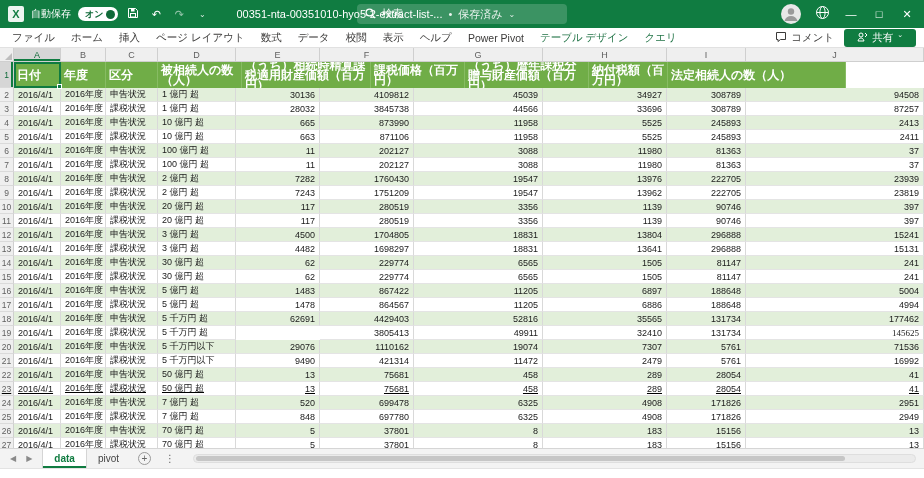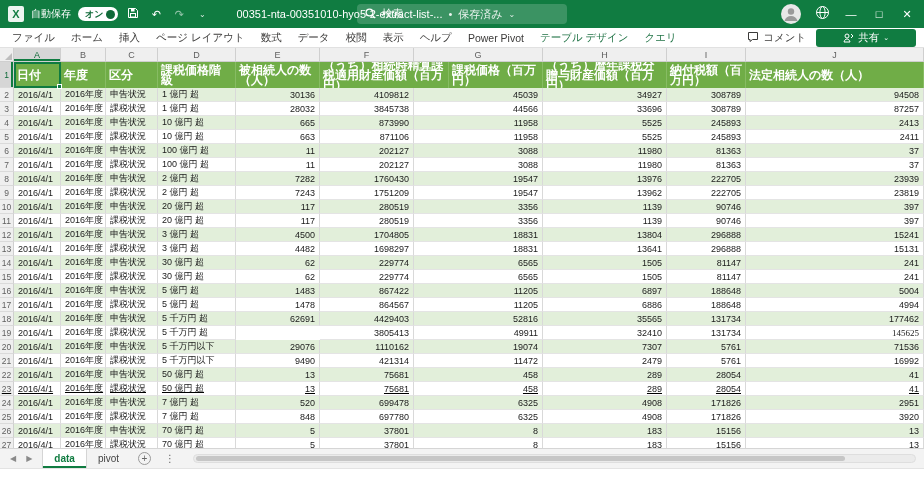--- a/index.html
+++ b/index.html
@@ -36,8 +36,8 @@
   .rtab.ctx { color:#217346; }
   .ribbon-right { position:absolute; right:8px; top:0; height:20px; display:flex; align-items:center; gap:10px; }
   .comment-btn { display:flex; align-items:center; gap:4px; font-size:10.5px; color:#3b3a39; }
-  .share-btn { display:flex; align-items:center; gap:4px; background:#107C41; color:#fff;
-    font-size:10.5px; border-radius:3px; padding:2px 27px; }
+  .share-btn { display:flex; align-items:flex-start; gap:4px; background:#107C41; color:#fff;
+    font-size:10.5px; border-radius:3px; padding:2px 13px; }
   .share-chev { font-size:7px; }
 
   

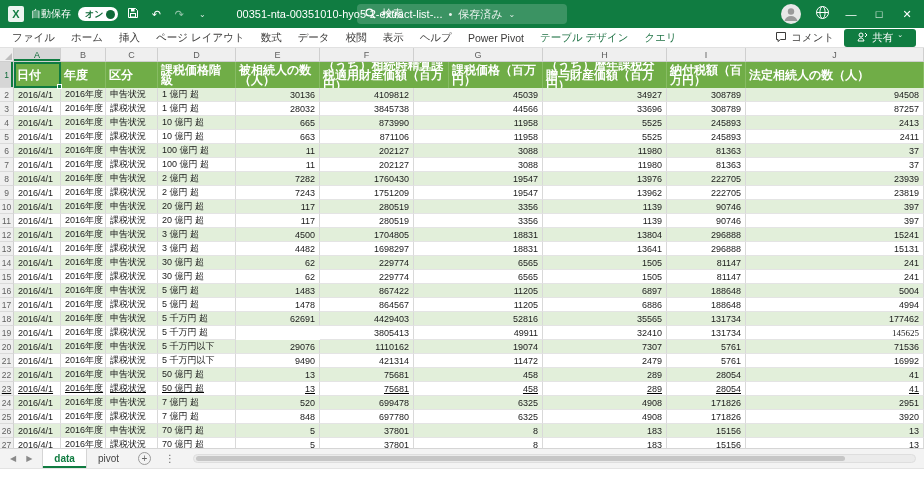--- a/index.html
+++ b/index.html
@@ -201,7 +201,6 @@
       <div class="hcell" style="width: 47px; height: 26px;">日付</div>
       <div class="hcell" style="width: 45px; height: 26px;">年度</div>
       <div class="hcell" style="width: 52px; height: 26px;">区分</div>
-      <div class="hcell" style="width: 78px; height: 26px;">課税価格階級</div>
       <div class="hcell" style="width: 84px; height: 26px;">被相続人の数（人）</div>
       <div class="hcell" style="width: 129px; height: 26px;">（うち）相続時精算課税適用財産価額（百万円）</div>
       <div class="hcell" style="width: 94px; height: 26px;">課税価格（百万円）</div>

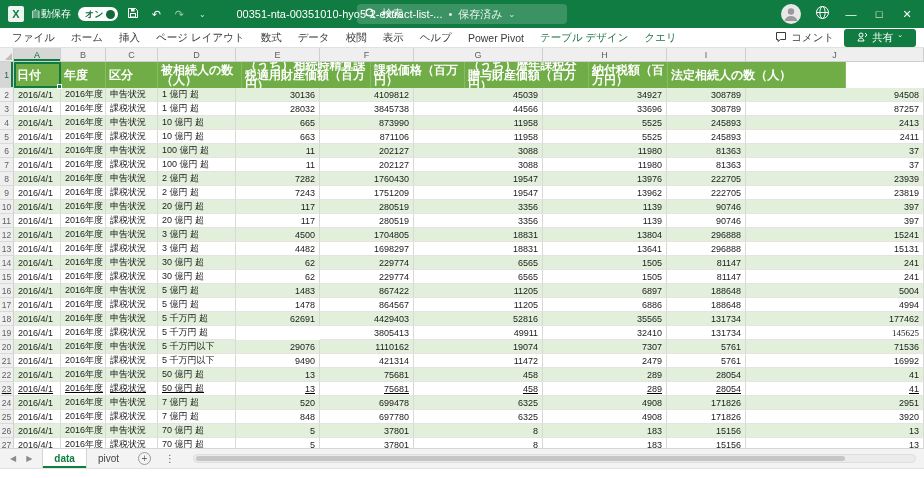--- a/index.html
+++ b/index.html
@@ -518,7 +518,7 @@
       <div class="cell num" style="width: 129px;">6325</div>
       <div class="cell num" style="width: 124px;">4908</div>
       <div class="cell num" style="width: 79px;">171826</div>
-      <div class="cell num" style="width: 178px;">3920</div>
+      <div class="cell num" style="width: 178px;">2949</div>
     </div>
     <div class="grid-row" style="height: 14px;">
       <div class="rowhdr" style="height: 14px;">26</div>

